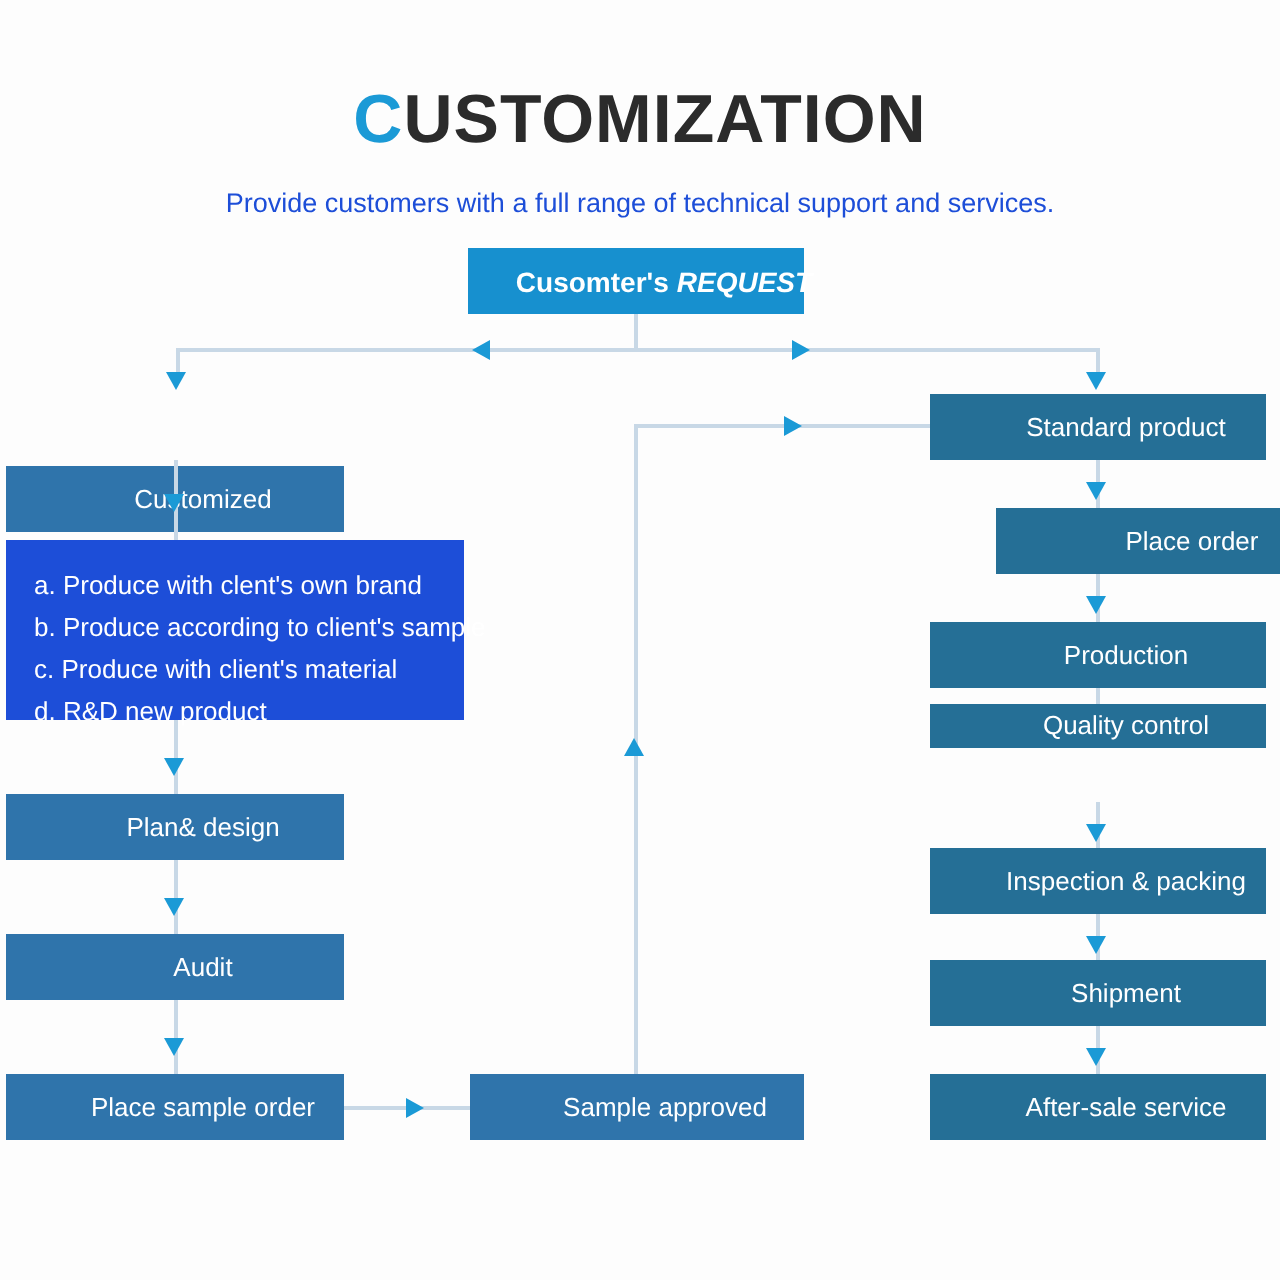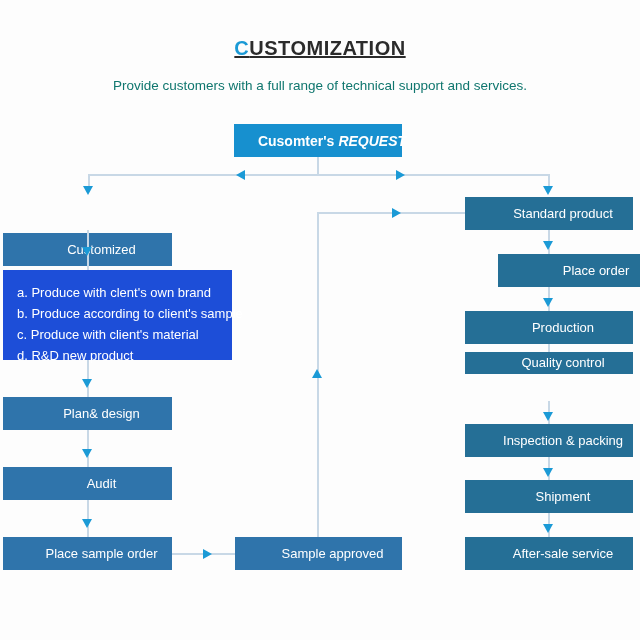--- a/index.html
+++ b/index.html
@@ -30,13 +30,12 @@
     text-align: center;
   }
   .title {
-    font-size: 20px;
+    font-size: 34px;
     font-weight: bold;
     color: #2b2b2b;
     letter-spacing: 0.5px;
     line-height: 40px;
-    margin: 0;
-    text-decoration: underline;
+    margin: 12px;
   }
   .title .accent {
     color: #1b9ad6;

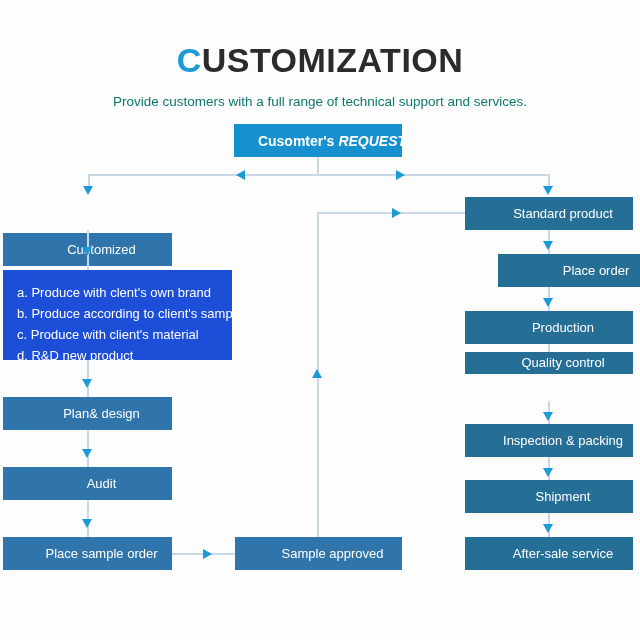--- a/index.html
+++ b/index.html
@@ -42,7 +42,7 @@
   }
   .subtitle {
     font-size: 13.5px;
-    color: #0f766e;
+    color: #1d4ed8;
     line-height: 20px;
     margin: 8px 0 0 0;
     font-weight: normal;

